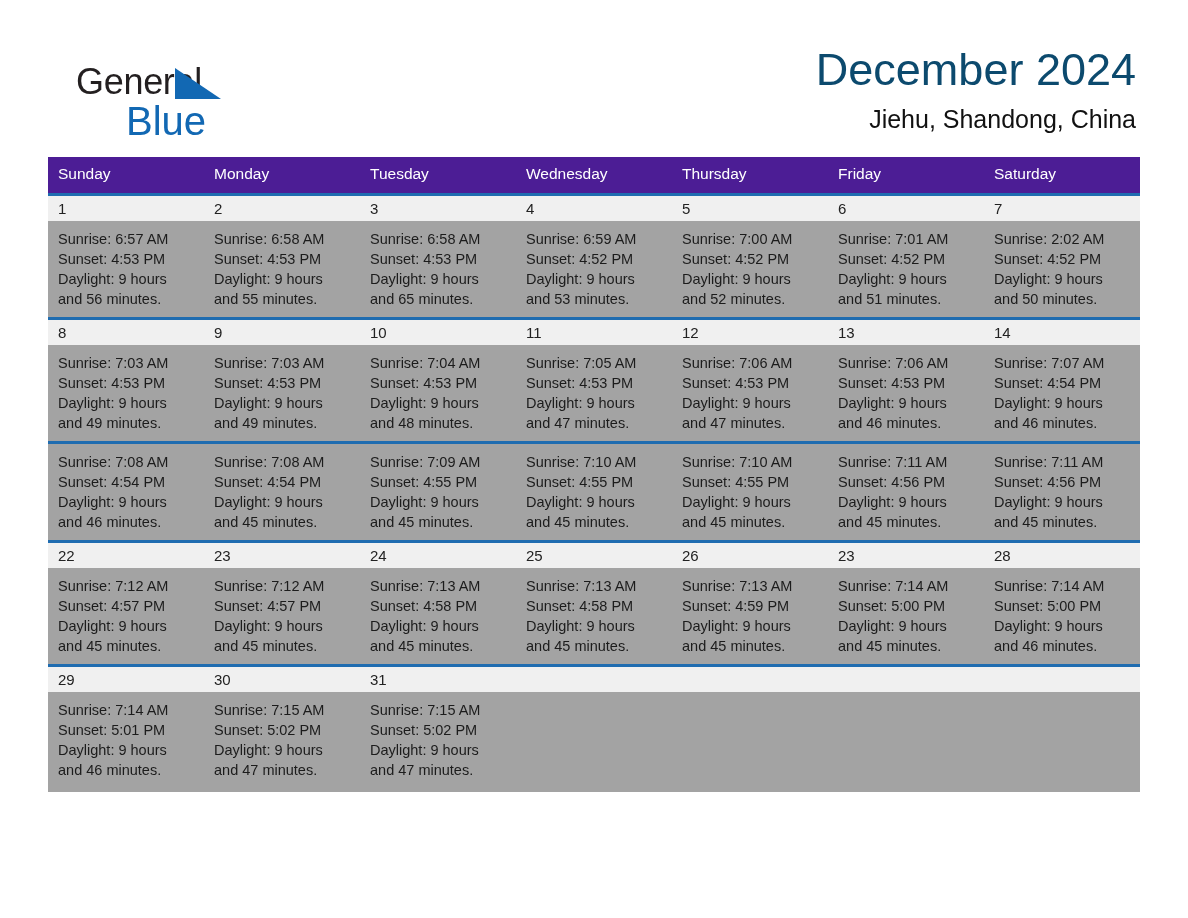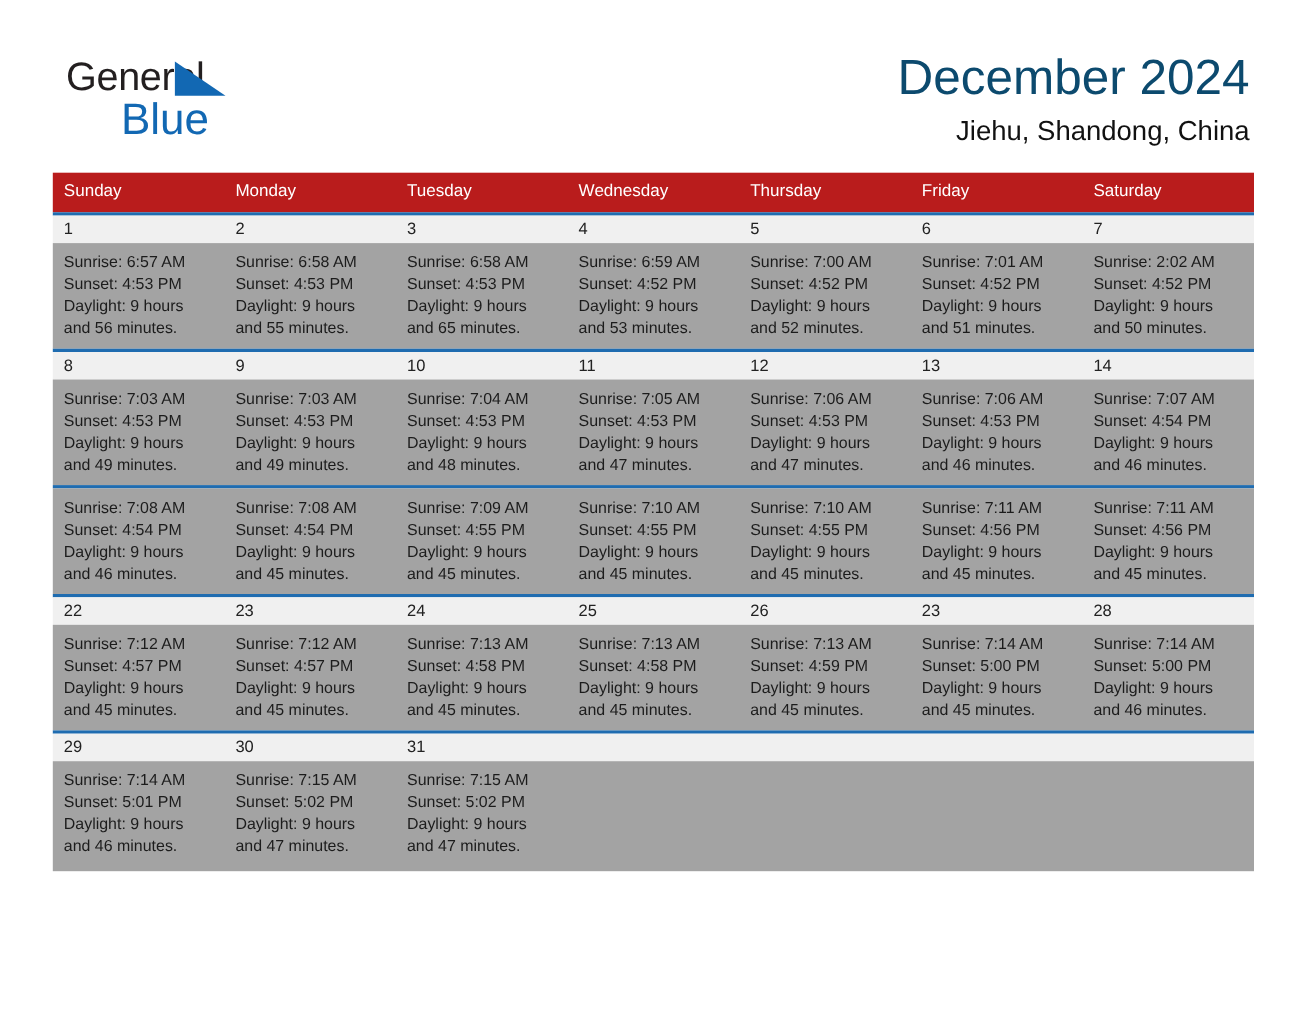--- a/index.html
+++ b/index.html
@@ -26,8 +26,8 @@
   .top {
     display: flex;
     justify-content: space-between;
-    align-items: flex-start;
-    padding: 44px 52px 0 60px;
+    align-items: flex-end;
+    padding: 44px 52px 0 76px;
     box-sizing: border-box;
   }
 

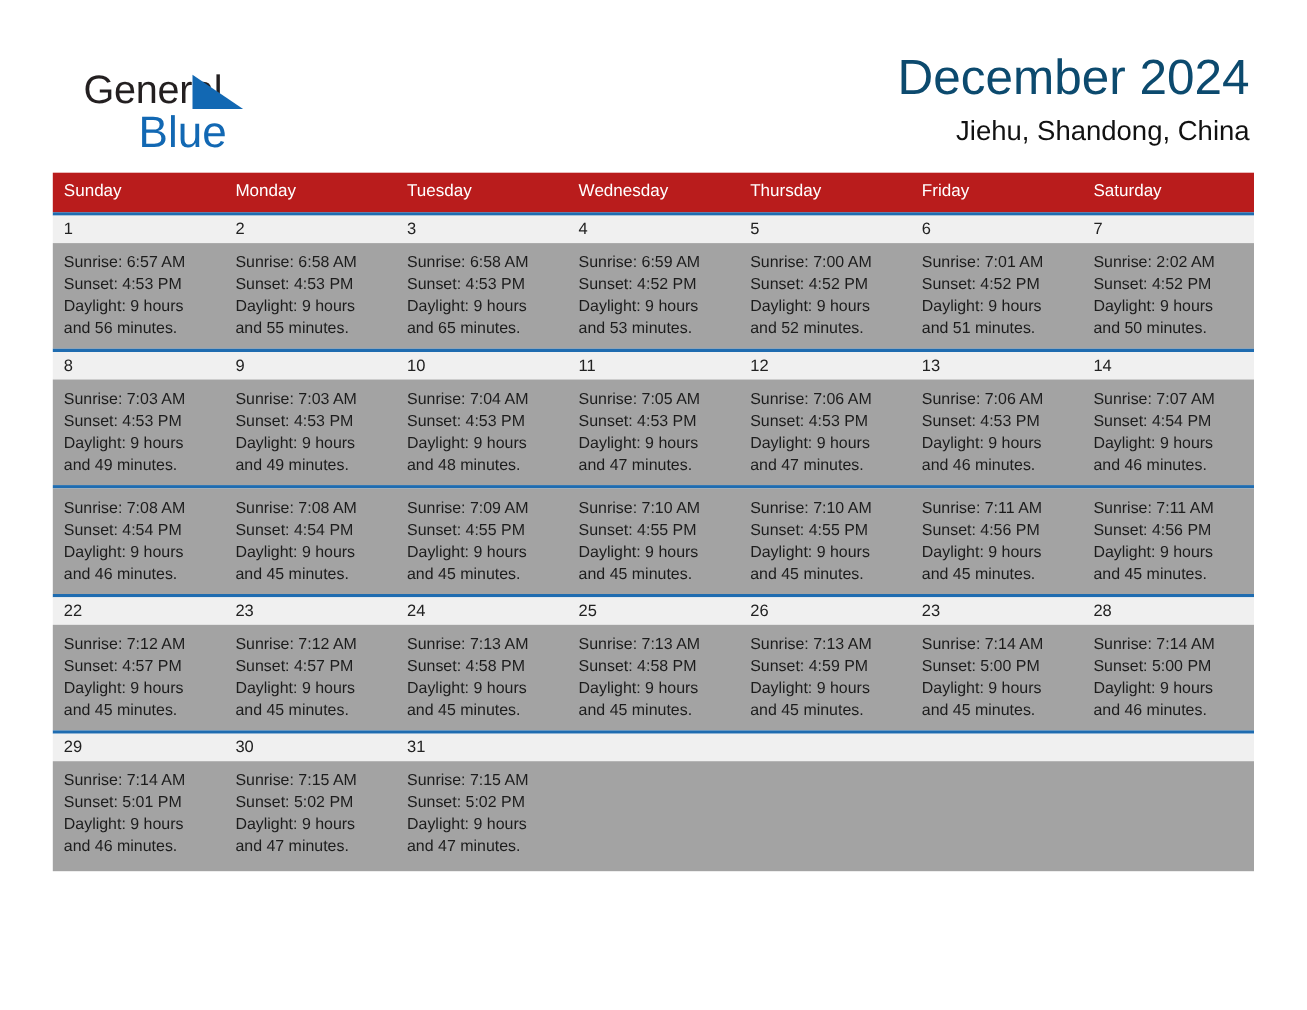--- a/index.html
+++ b/index.html
@@ -95,7 +95,7 @@
   .dow-row {
     display: grid;
     grid-template-columns: repeat(7, 1fr);
-    background: #b91c1c;
+    background: #4c1d95;
   }
   .dow {
     color: #ffffff;

